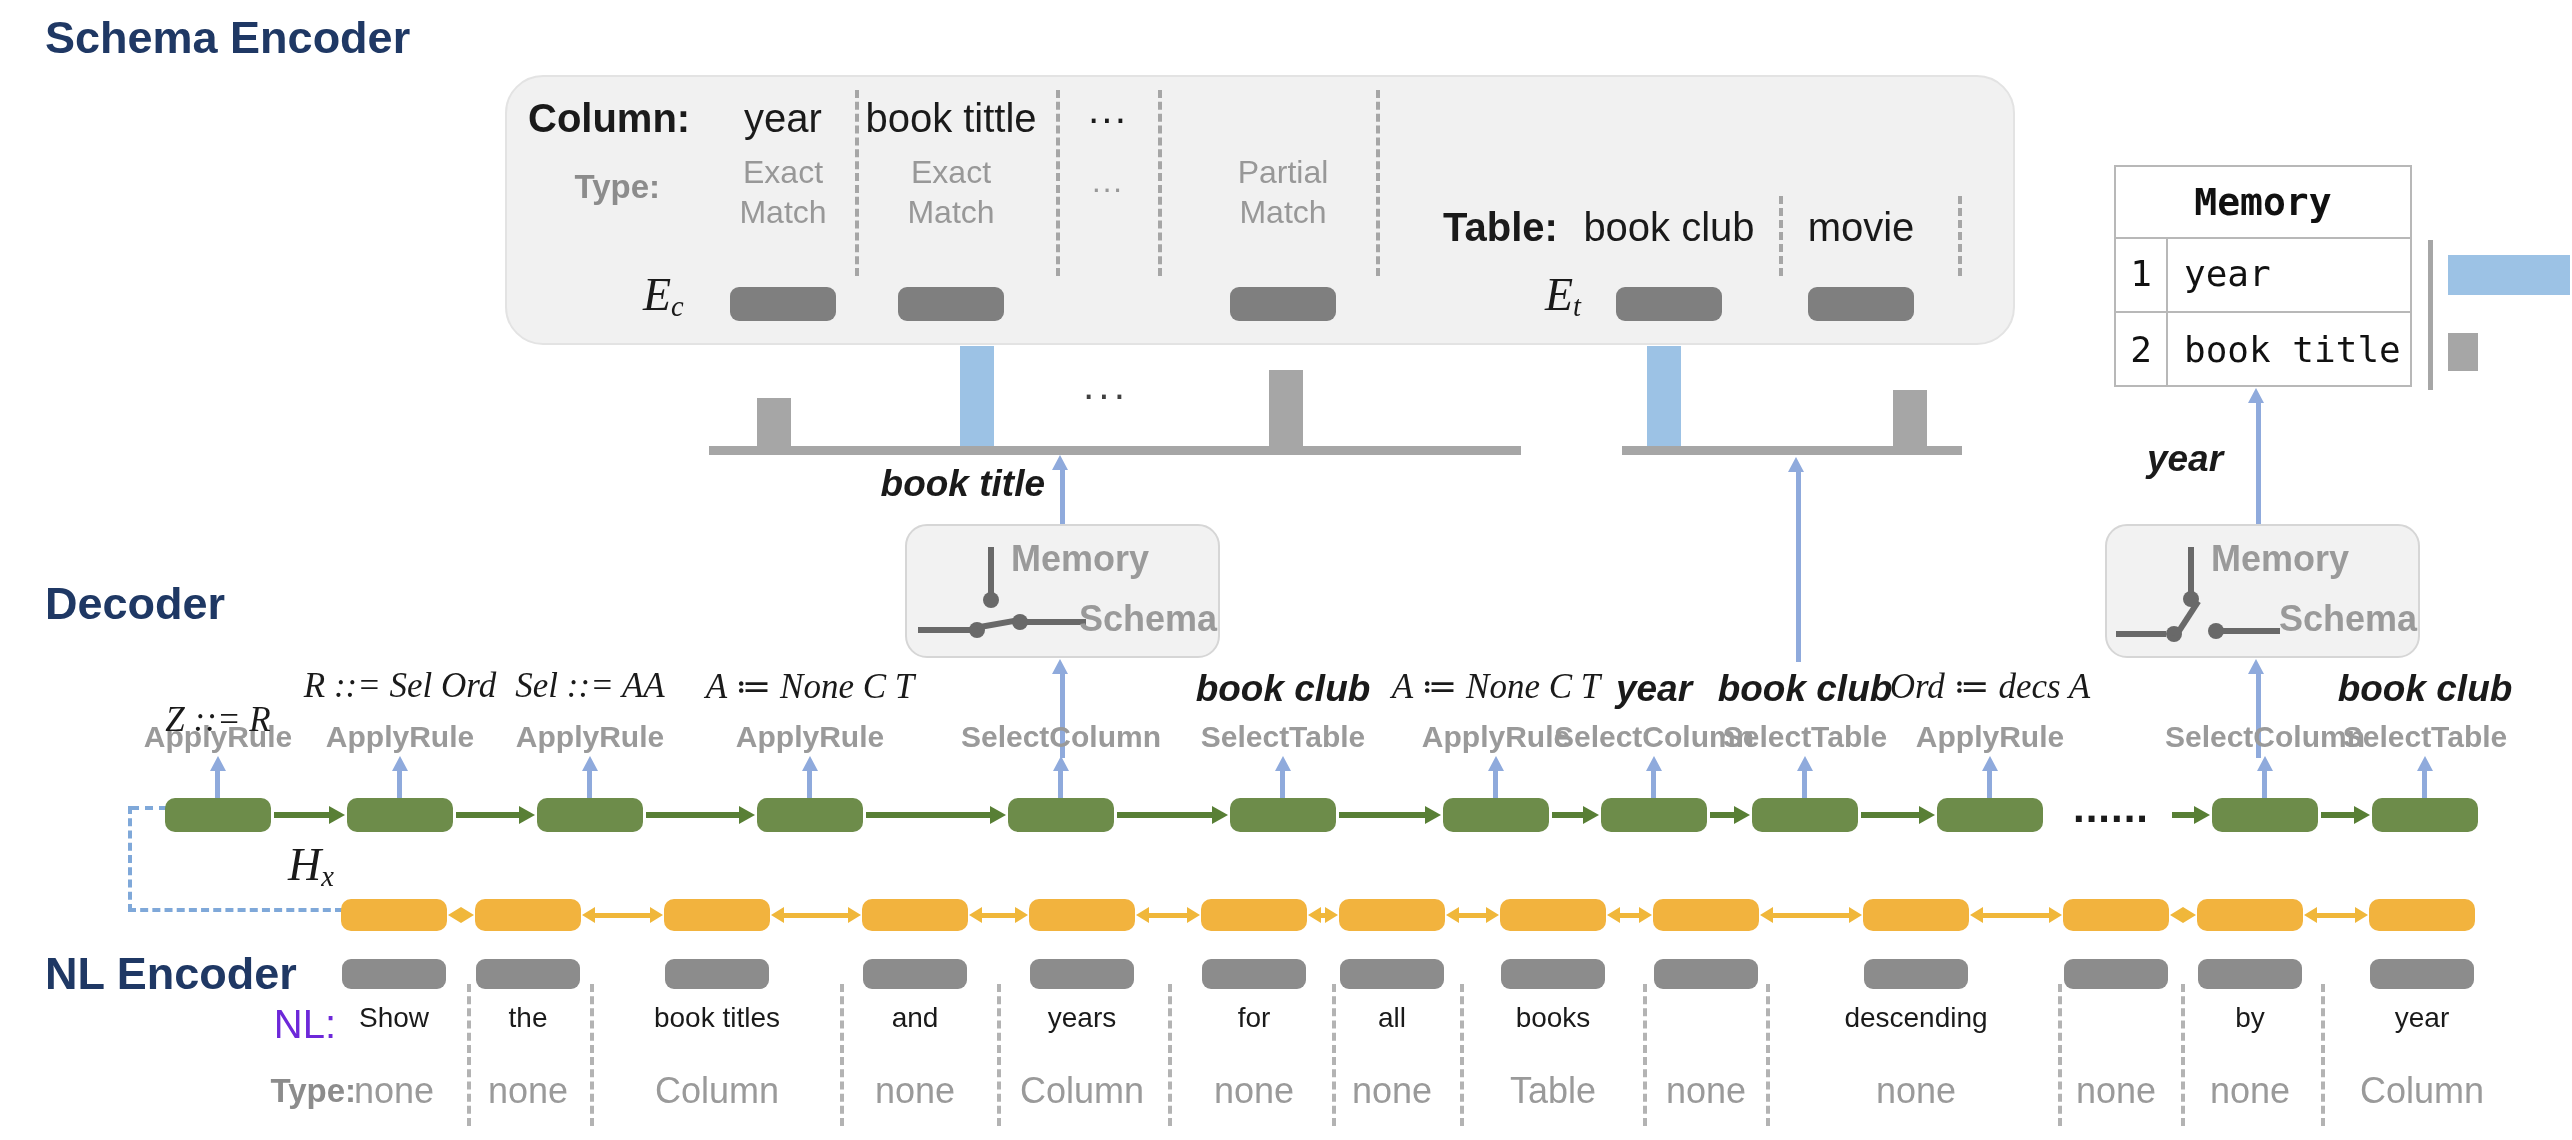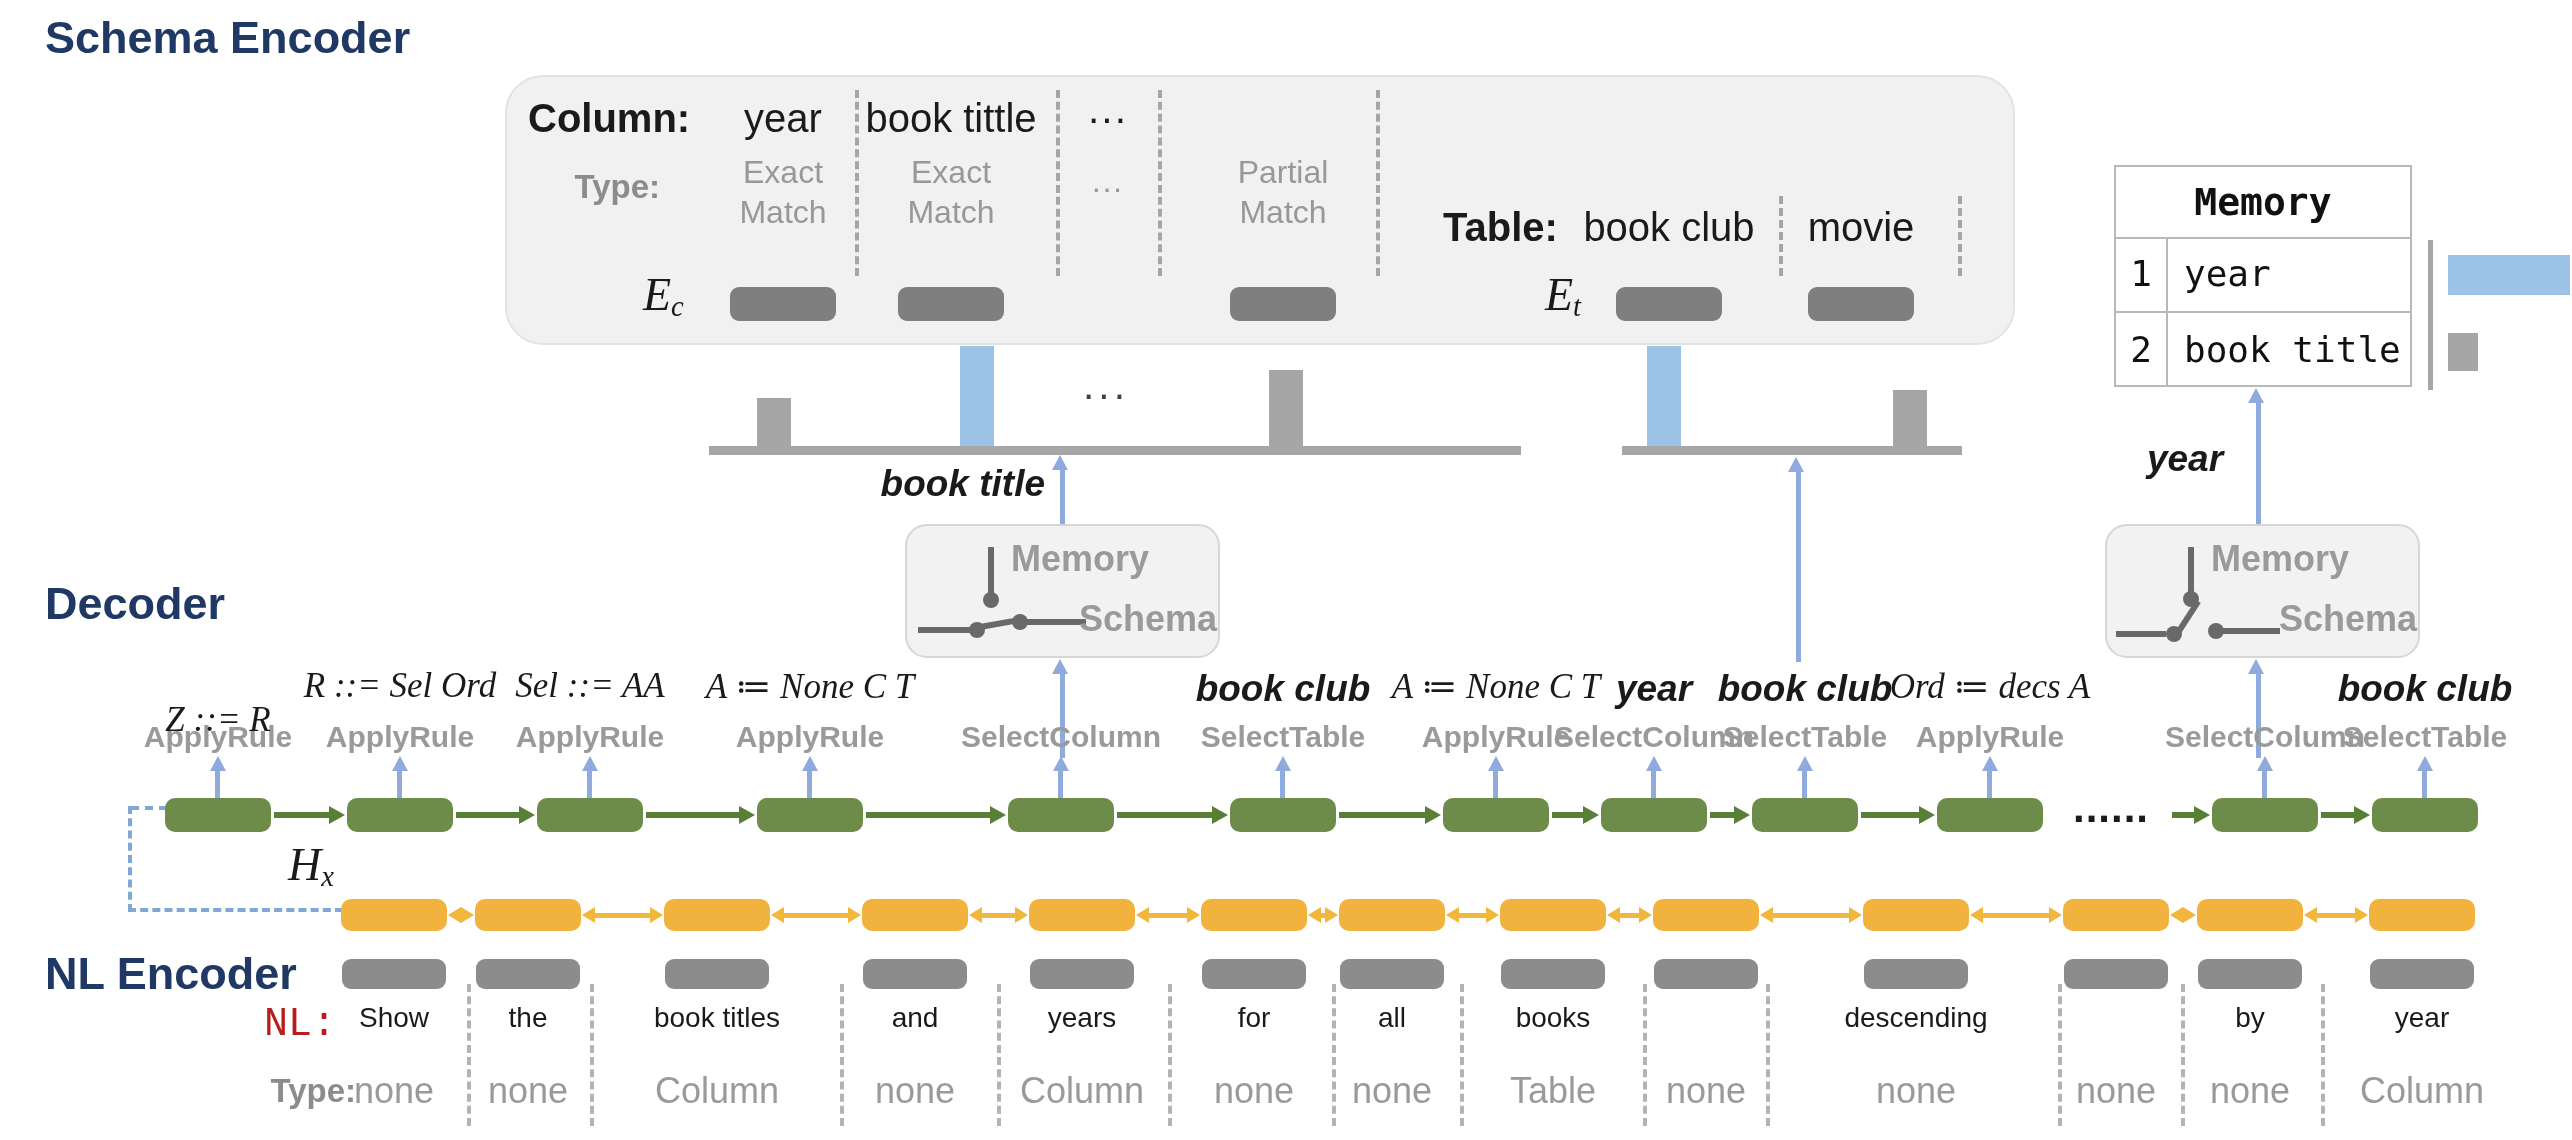--- a/index.html
+++ b/index.html
@@ -43,7 +43,7 @@
   .hx-dash-v{border-left:4px dashed #7fa8d9;width:0;}
   .token{font-size:28px;color:#1a1a1a;text-align:center;white-space:nowrap;}
   .token-type{font-size:36px;color:#9a9a9a;text-align:center;white-space:nowrap;}
-  .nl-label{font-size:40px;color:#b91c1c;font-weight:bold;text-align:right;white-space:nowrap;font-family:Liberation Mono, monospace;}
+  .nl-label{font-size:40px;color:#6d28d9;font-weight:bold;text-align:right;white-space:nowrap;}
   .mono{font-family:"DejaVu Sans Mono","Liberation Mono",monospace;}
   .mem-table{background:#ffffff;border:2px solid #b8b8b8;}
   .mem-header{position:absolute;left:0;right:0;top:0;height:70px;border-bottom:2px solid #b8b8b8;text-align:center;line-height:70px;font-size:38px;font-weight:bold;color:#111;}

